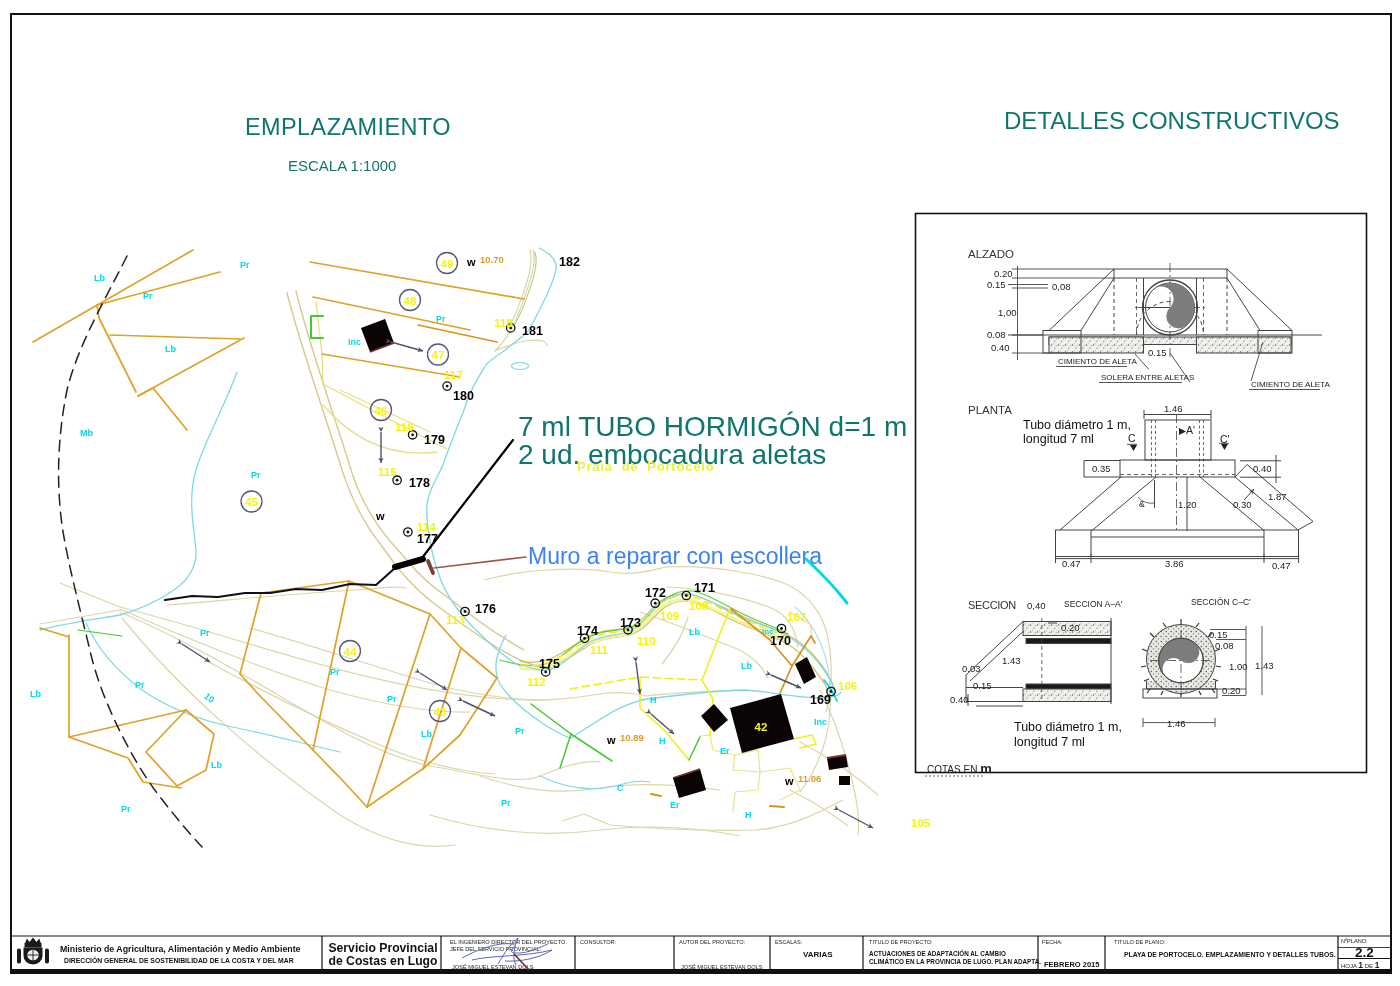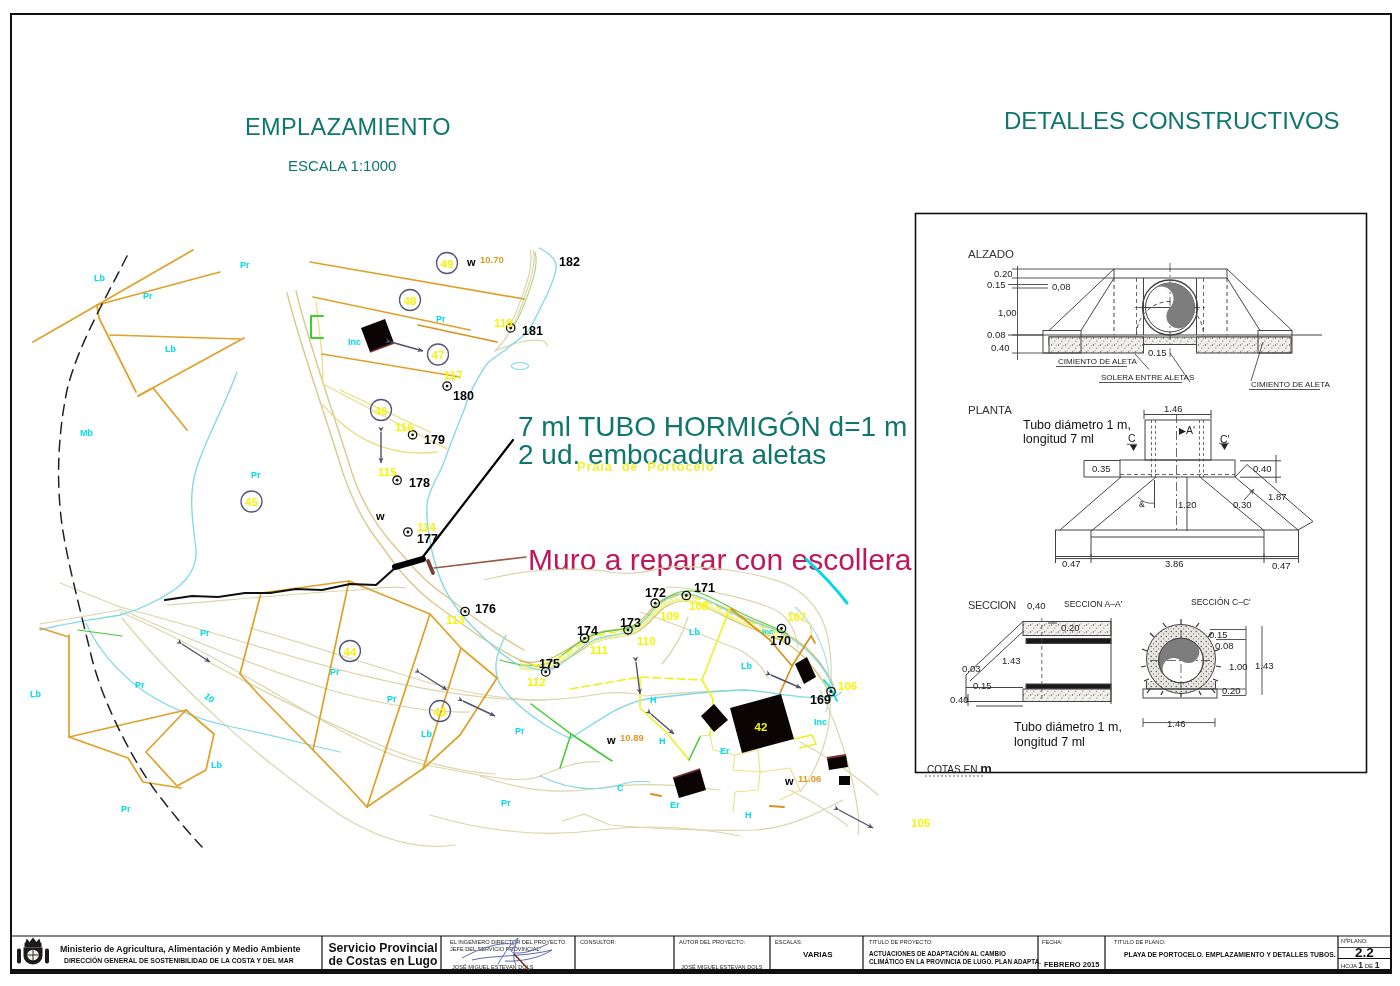--- a/index.html
+++ b/index.html
@@ -24,7 +24,7 @@
 
 <div class="t" style="left:518px;top:439px;font-size:28px;">2 ud. embocadura aletas</div>
 
-<div class="t" style="left:528px;top:543px;font-size:30px;color:#be185d;">Muro a reparar con escollera</div>
+<div class="t" style="left:528px;top:543px;font-size:23px;color:#3b82f6;">Muro a reparar con escollera</div>
 
 <svg id="map" style="position:absolute;left:0;top:0;" width="1400" height="986" viewBox="0 0 1400 986">
 <defs>

